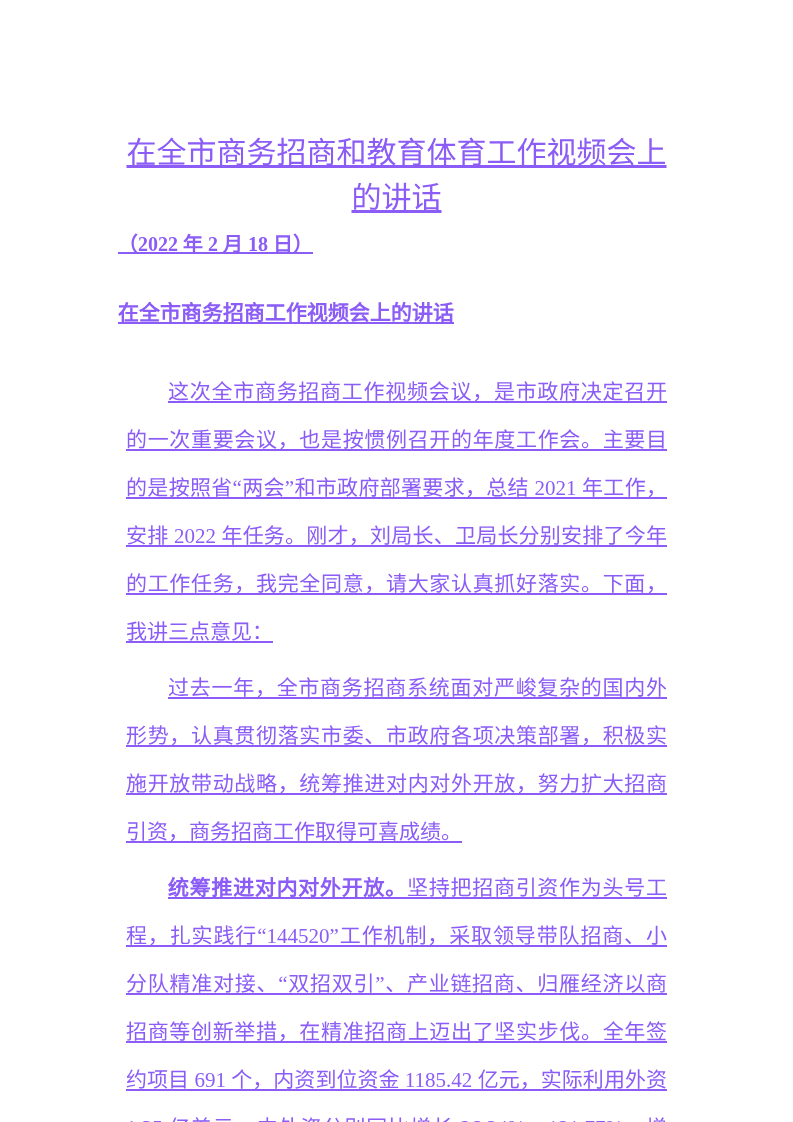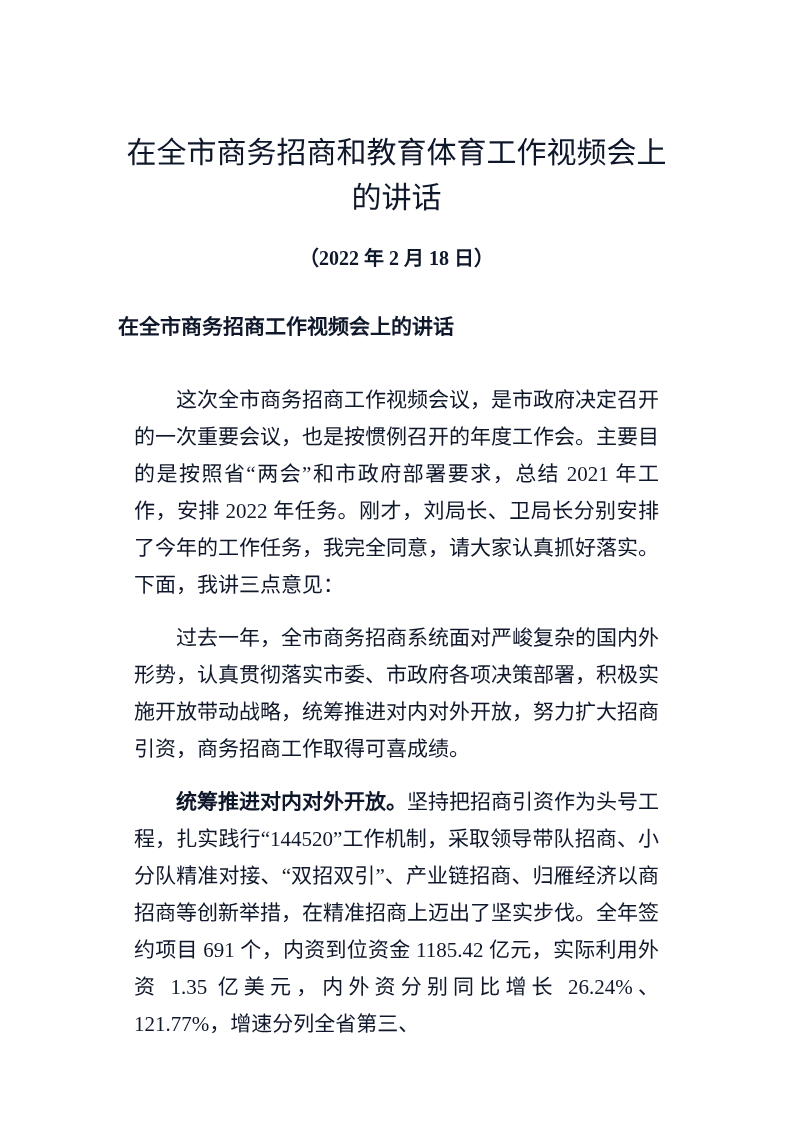--- a/index.html
+++ b/index.html
@@ -12,9 +12,10 @@
     width: 793px;
     height: 1122px;
     background: #ffffff;
-    color: #0f172a;
+    color: #8b5cf6;
     overflow: hidden;
     font-family: "Liberation Serif", "DejaVu Serif", serif;
+    text-decoration: underline;
   }
   .content {
     width: 557px;

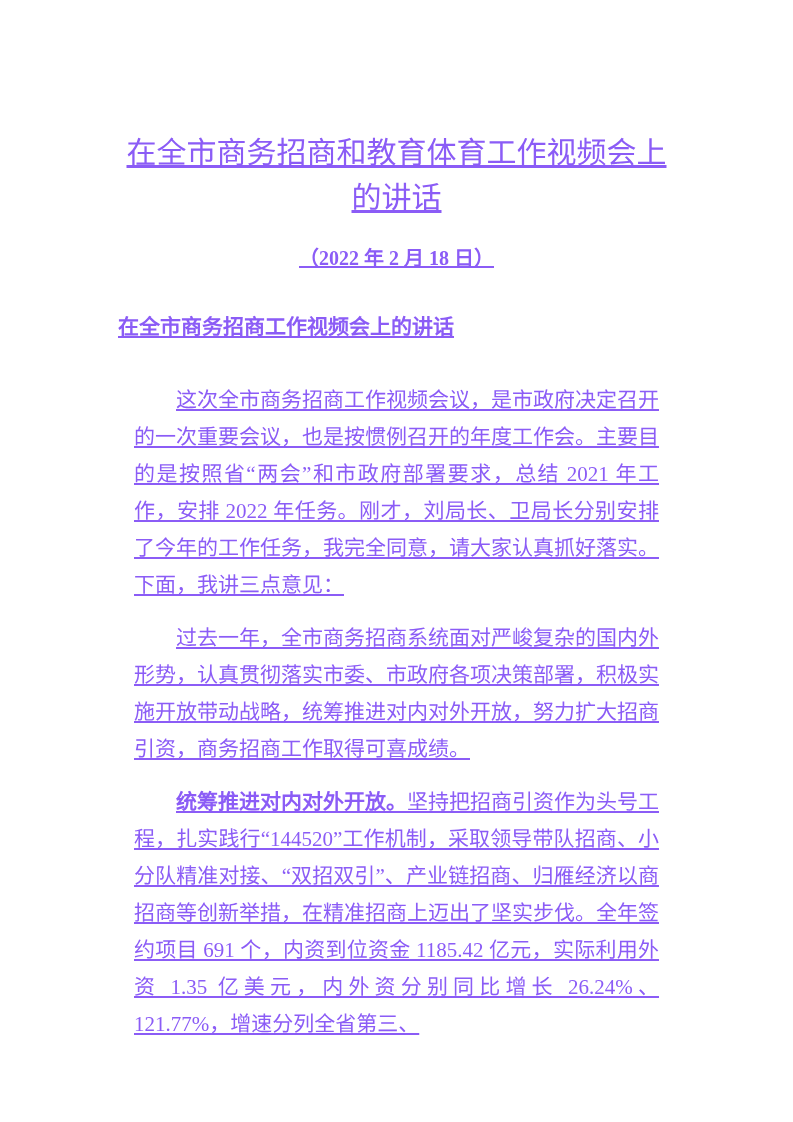--- a/index.html
+++ b/index.html
@@ -31,11 +31,11 @@
     font-family: "Liberation Serif", "DejaVu Serif", serif;
   }
   .doc-date {
-    margin-top: 22px;
+    margin-top: 8px;
     font-size: 20px;
     line-height: 32px;
     font-weight: 700;
-    text-align: center;
+    text-align: left;
   }
   .doc-subtitle {
     margin: 36px 0 0 0;

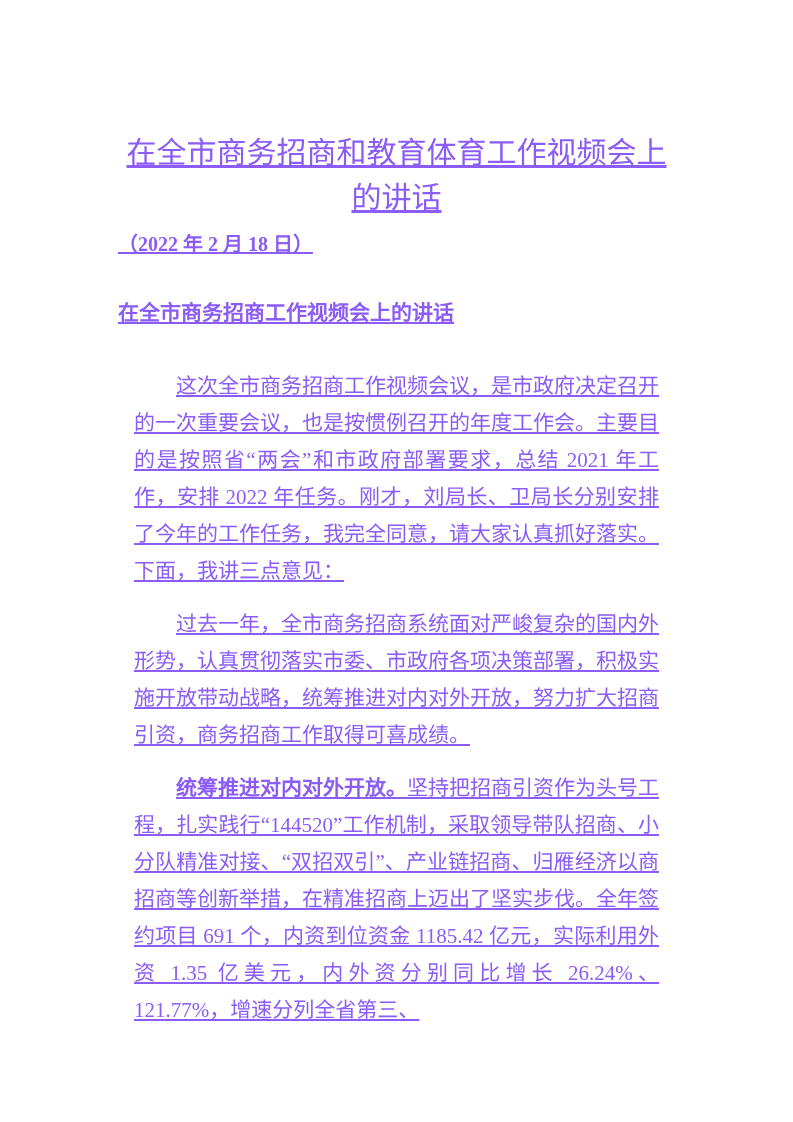--- a/index.html
+++ b/index.html
@@ -46,9 +46,9 @@
     font-family: "Liberation Serif", "DejaVu Serif", serif;
   }
   .body-para {
-    margin: 16px;
+    margin: 8px;
     font-size: 21px;
-    line-height: 37px;
+    line-height: 48px;
     text-align: justify;
     text-indent: 2em;
     font-family: "Liberation Serif", "DejaVu Serif", serif;

